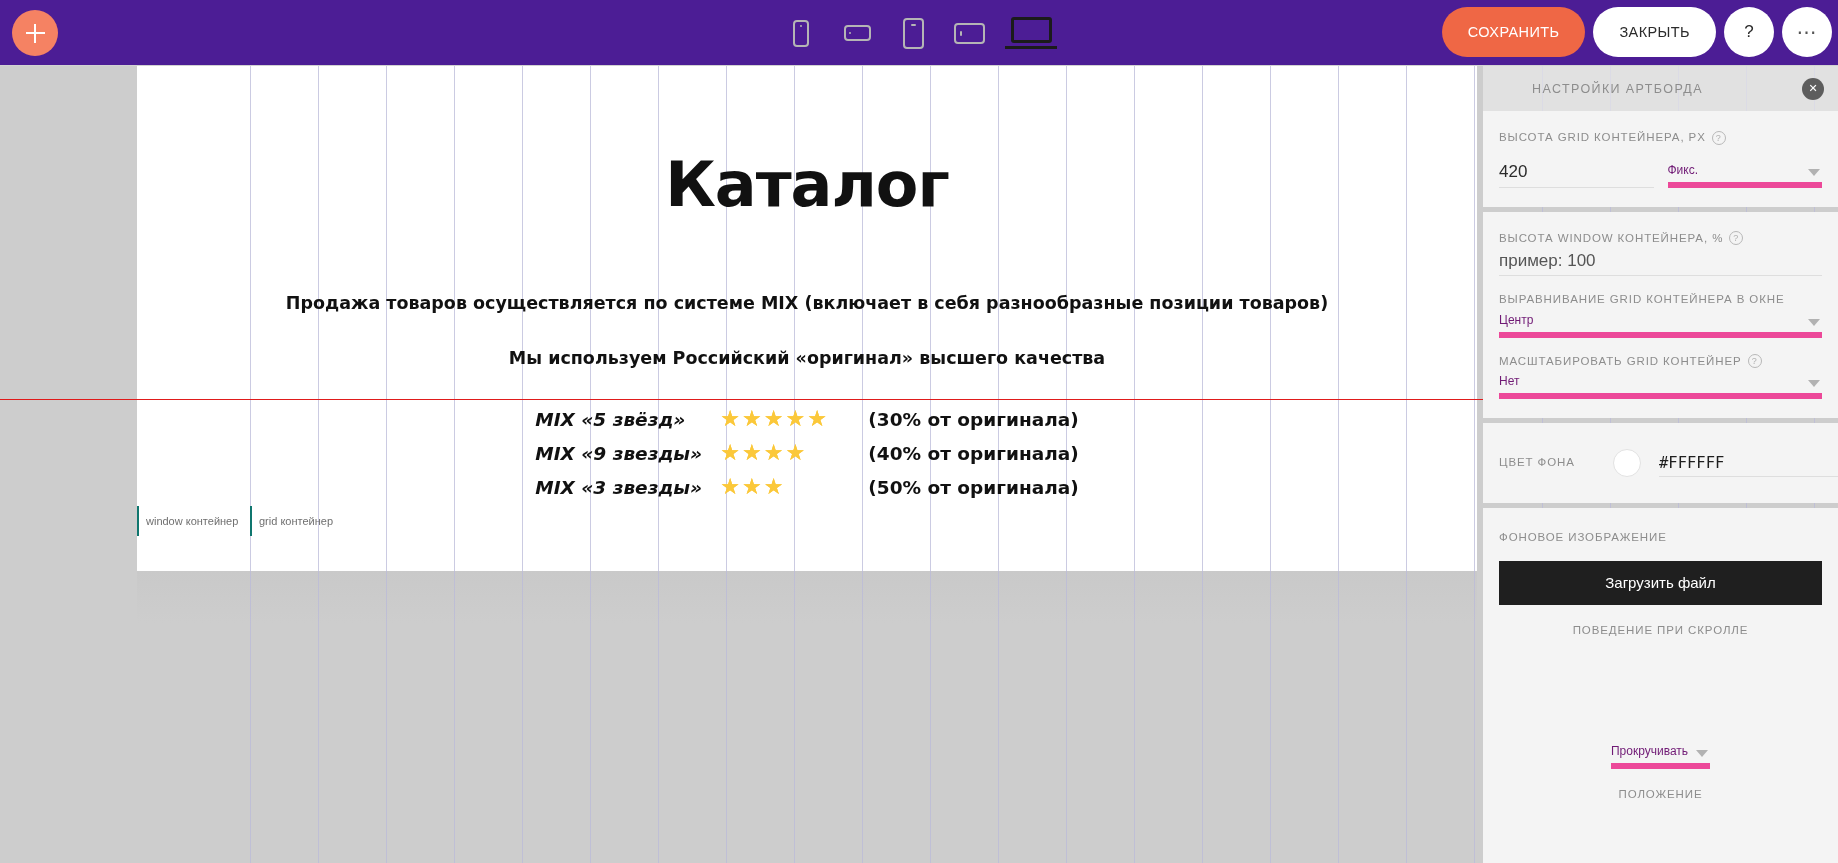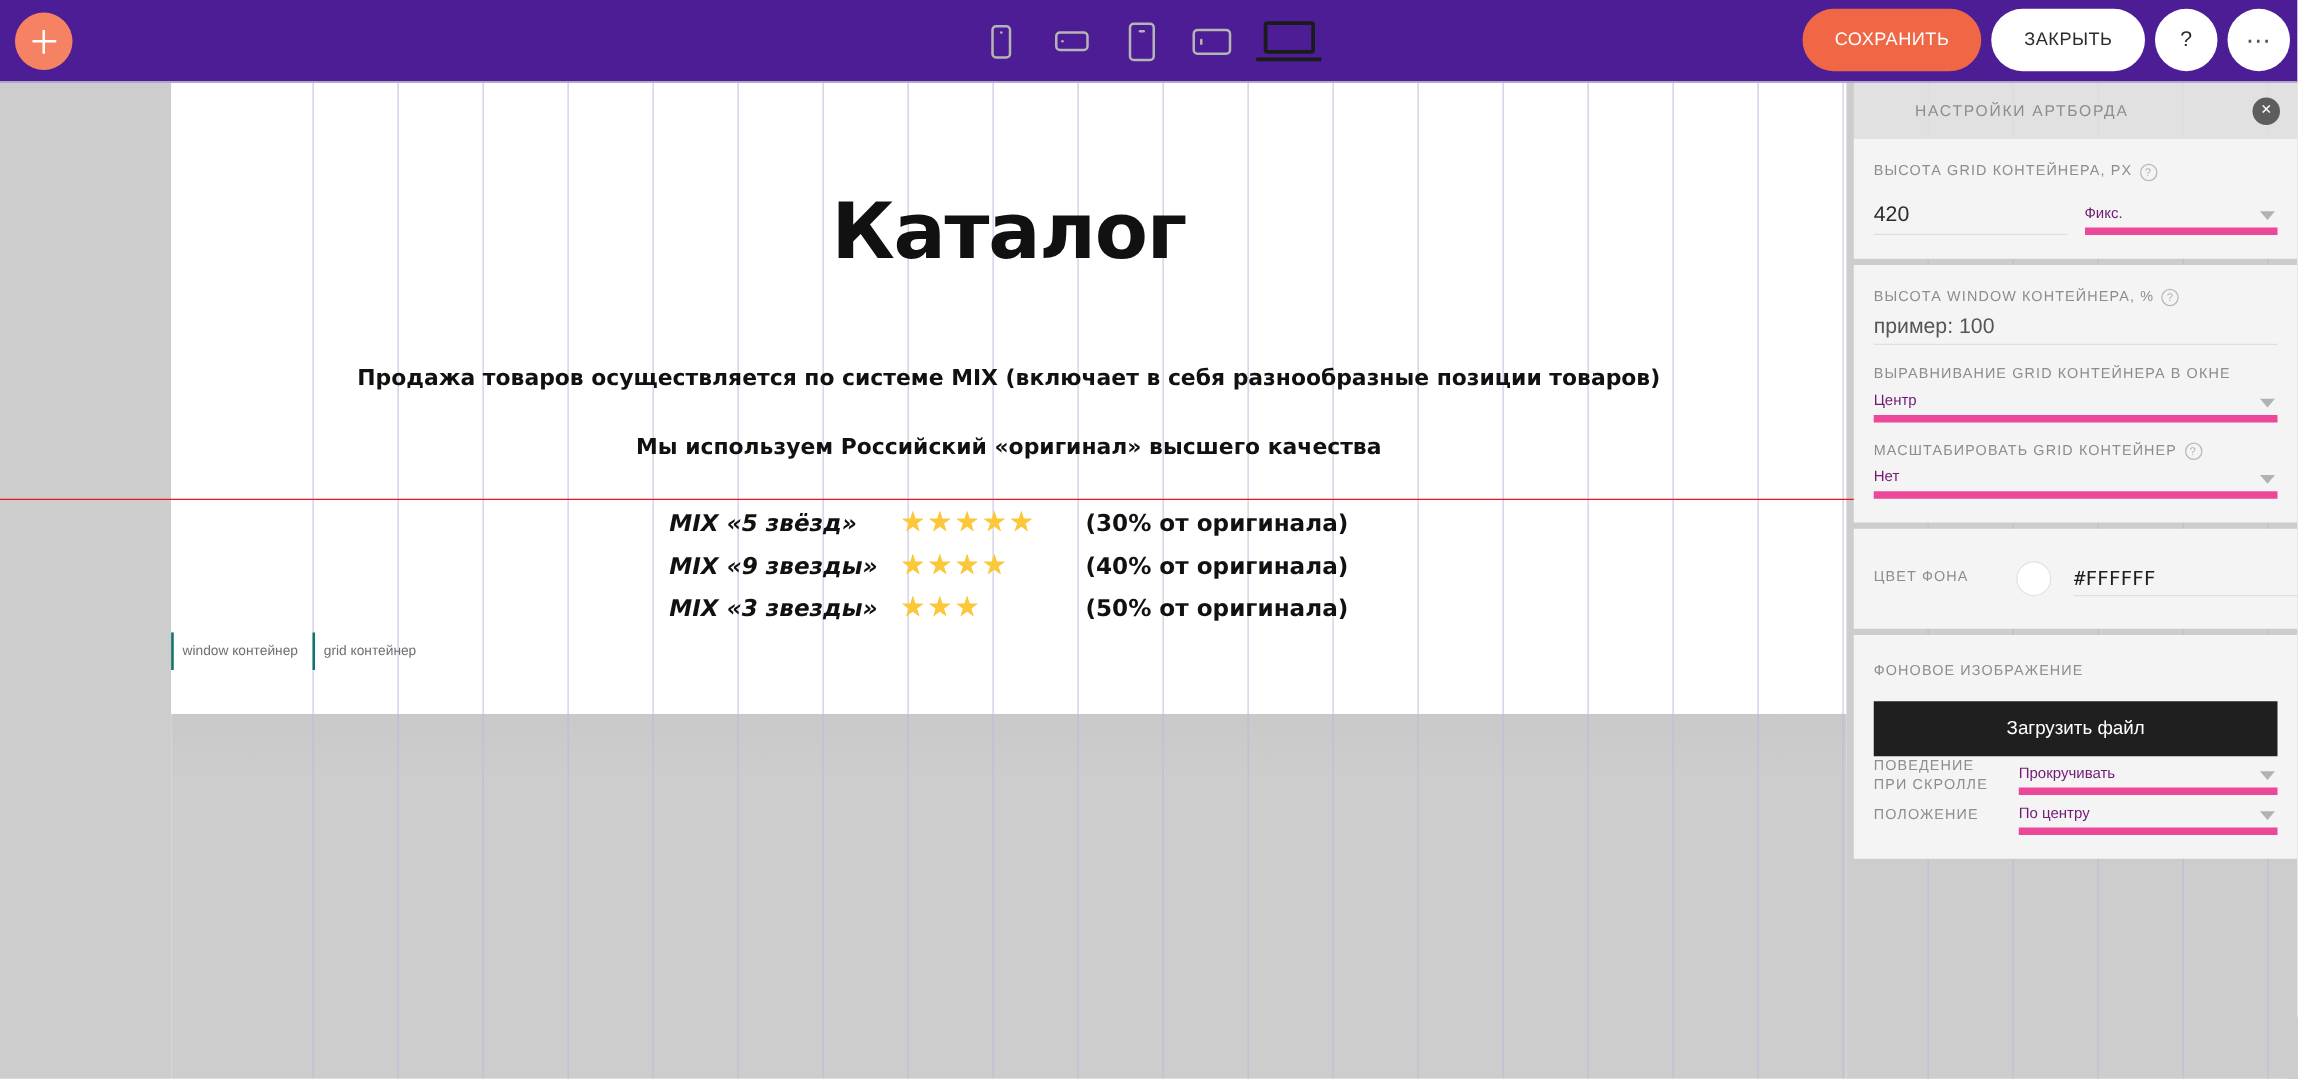--- a/index.html
+++ b/index.html
@@ -219,7 +219,7 @@
     border: none; cursor: pointer; font-size: 15px; margin-top: 15px;
     font-family: "Liberation Sans", sans-serif;
   }
-  .inline-field { display: flex; align-items: center; gap: 12px; margin-top: 1px; }
+  .inline-field { display: flex; align-items: center; gap: 12px; margin-top: 18px; flex-direction: column; }
   .inline-field .field-label { flex: 0 0 104px; display: block; }
   .inline-field .select-wrap { flex: 1; }
 </style>

